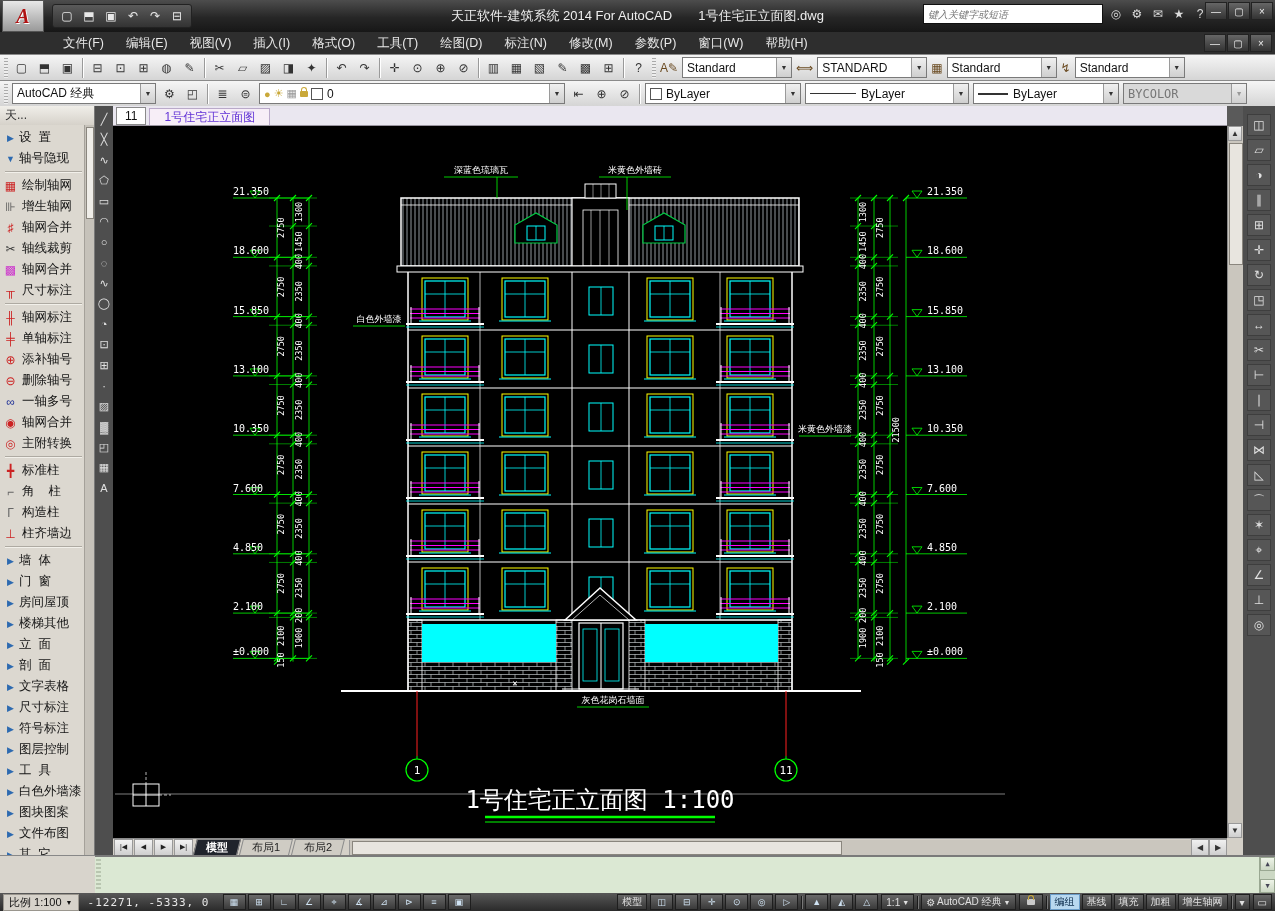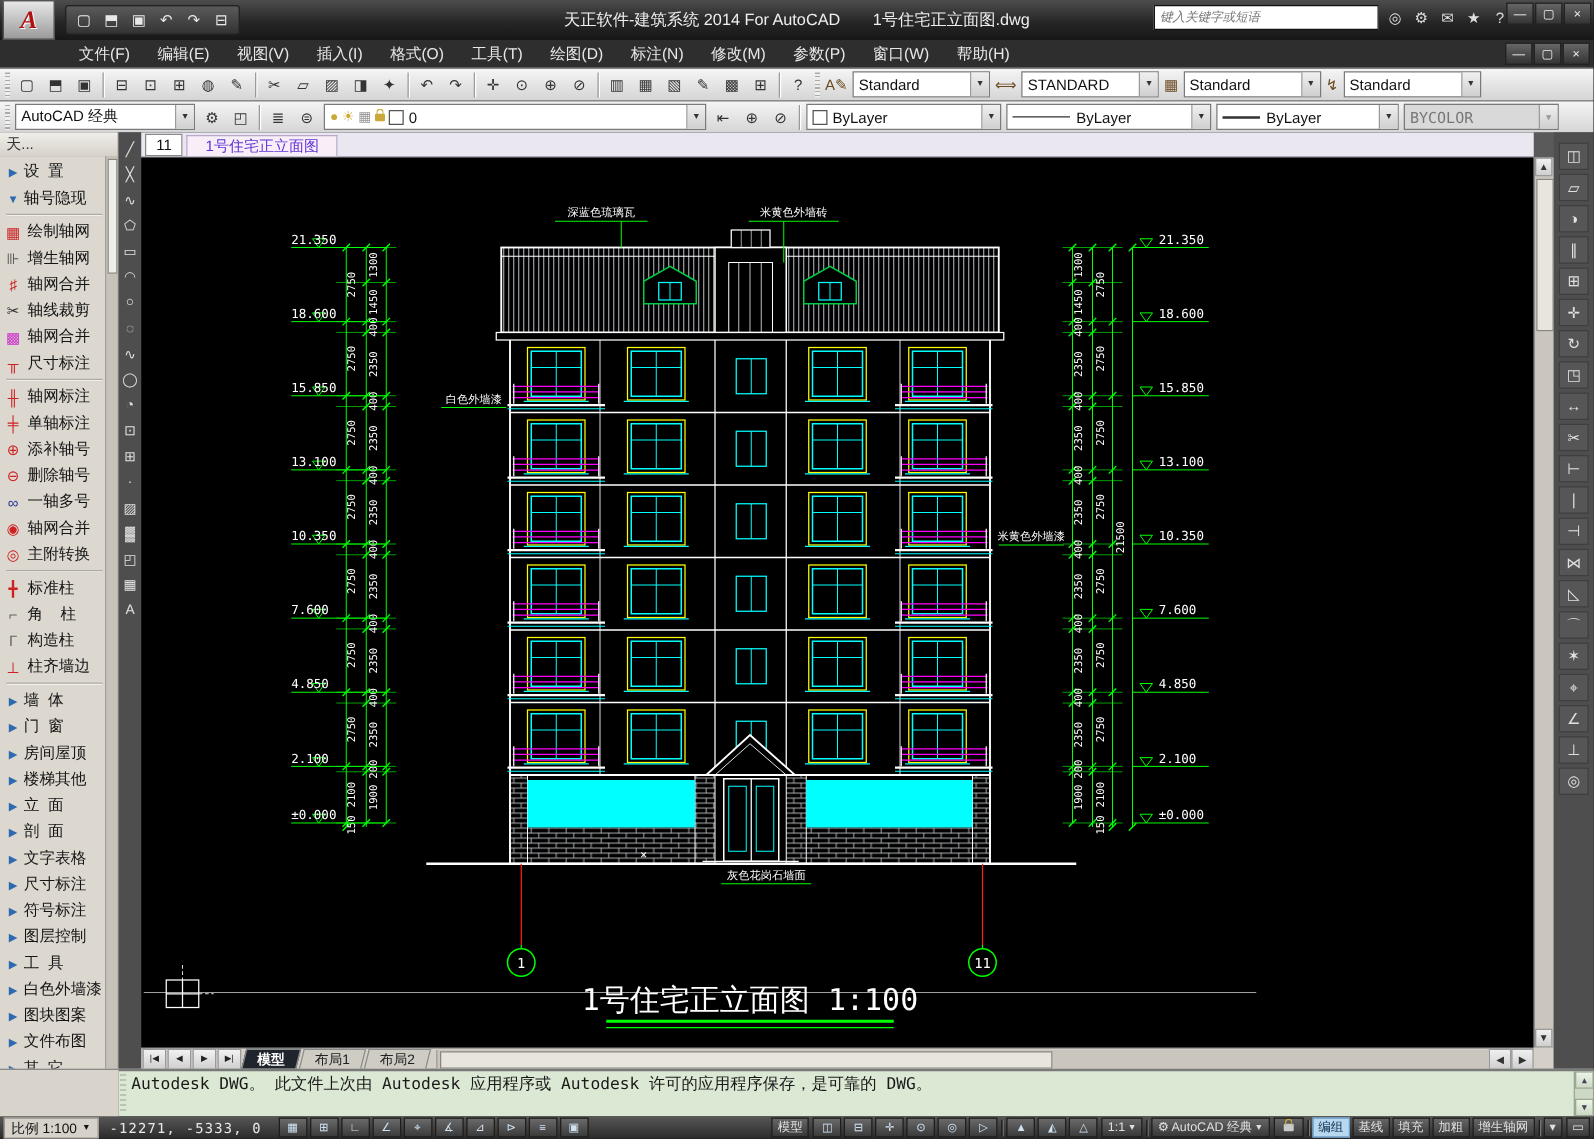--- a/index.html
+++ b/index.html
@@ -931,7 +931,6 @@
   <div id="cmdfill"></div>
   <div id="cmd">
     <div id="cmdgrip"></div>
-    <div class="cline">Autodesk DWG。  此文件上次由 Autodesk 应用程序或 Autodesk 许可的应用程序保存，是可靠的 DWG。</div>
     <div id="cmdscroll">
       <div class="cs">▲</div>
       <div class="cs">▼</div>

